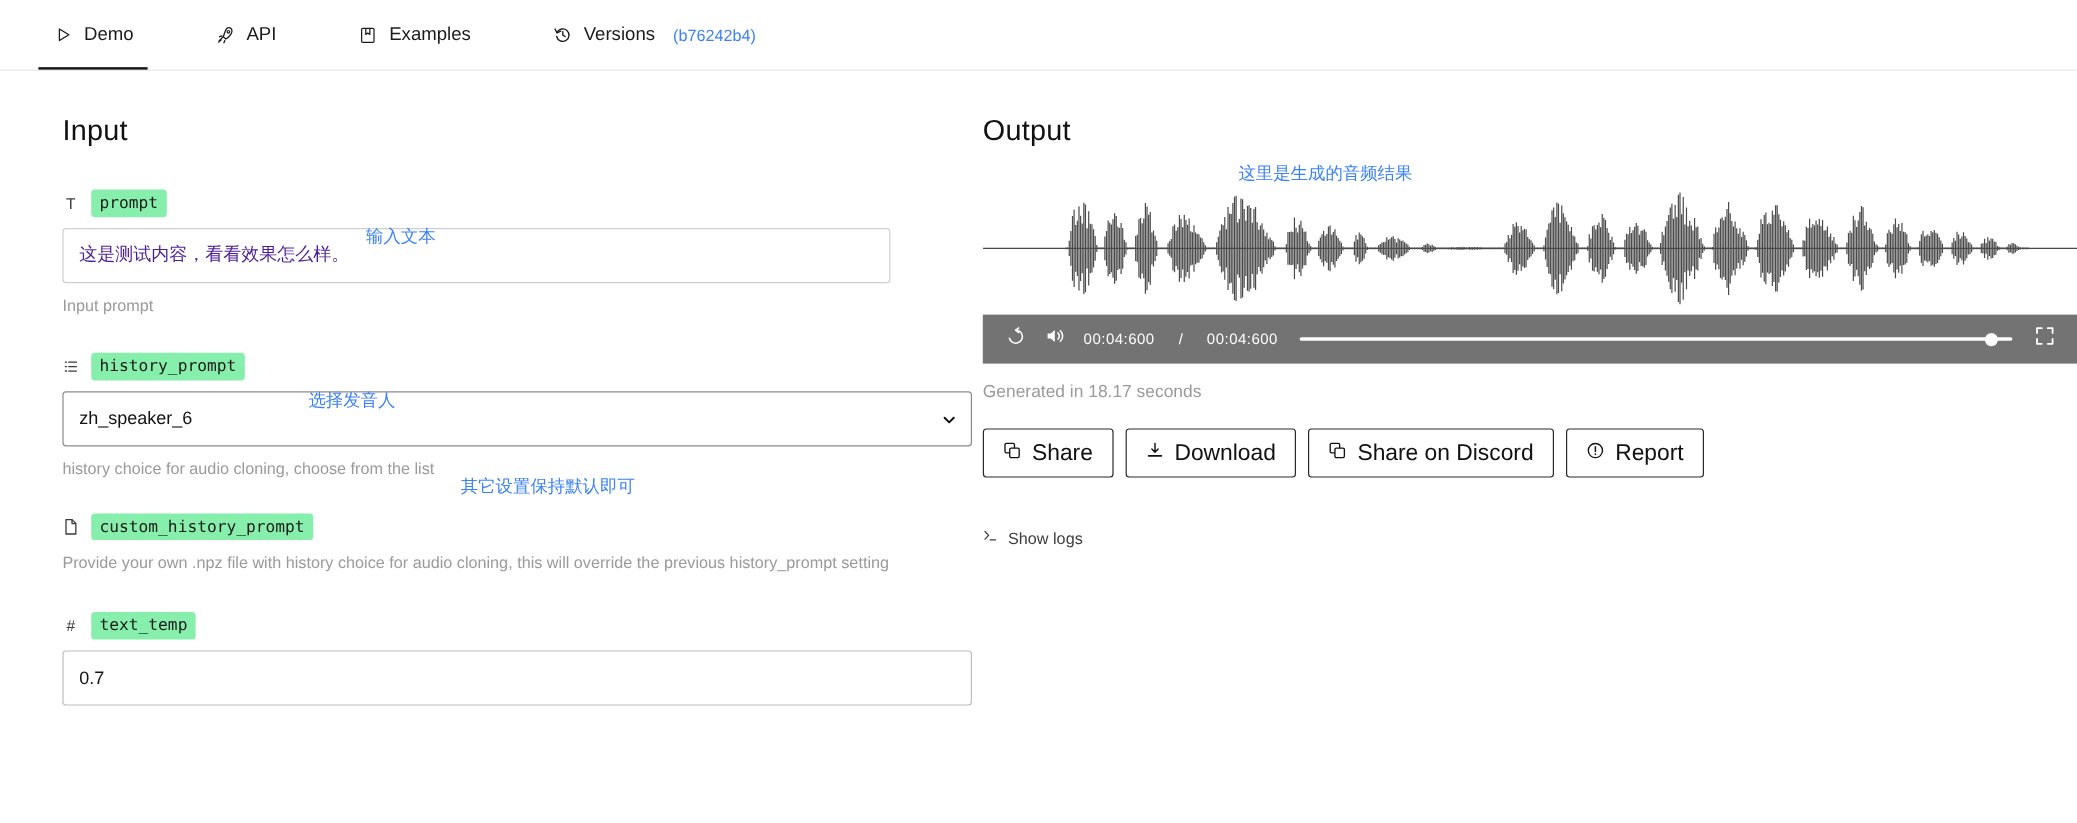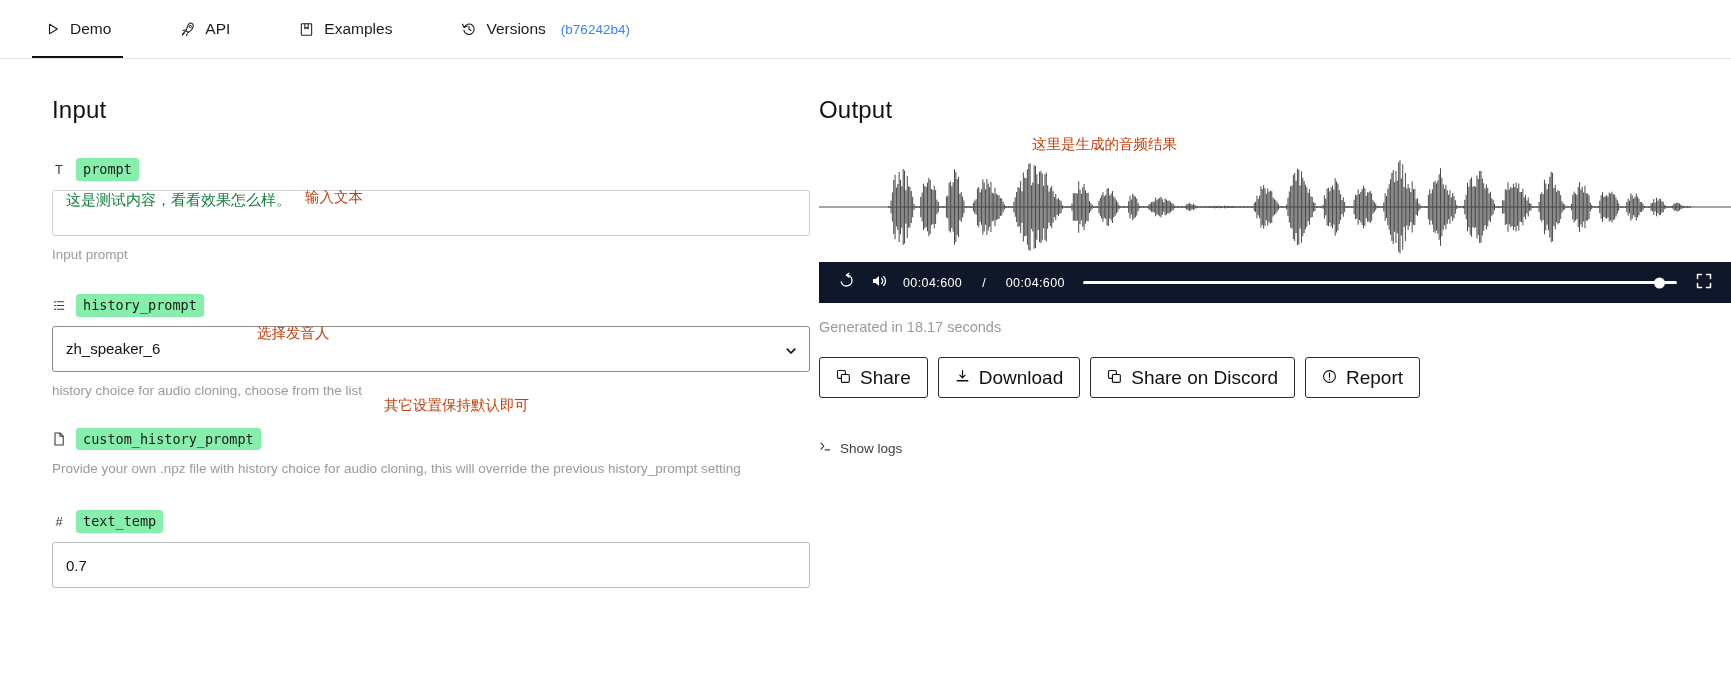--- a/index.html
+++ b/index.html
@@ -85,7 +85,7 @@
 
   
   .annot {
-    position: absolute; color: #c2410c; font-size: 14.5px;
+    position: absolute; color: #3b82f6; font-size: 14.5px;
     font-family: "Liberation Sans", sans-serif; white-space: nowrap;
   }
 

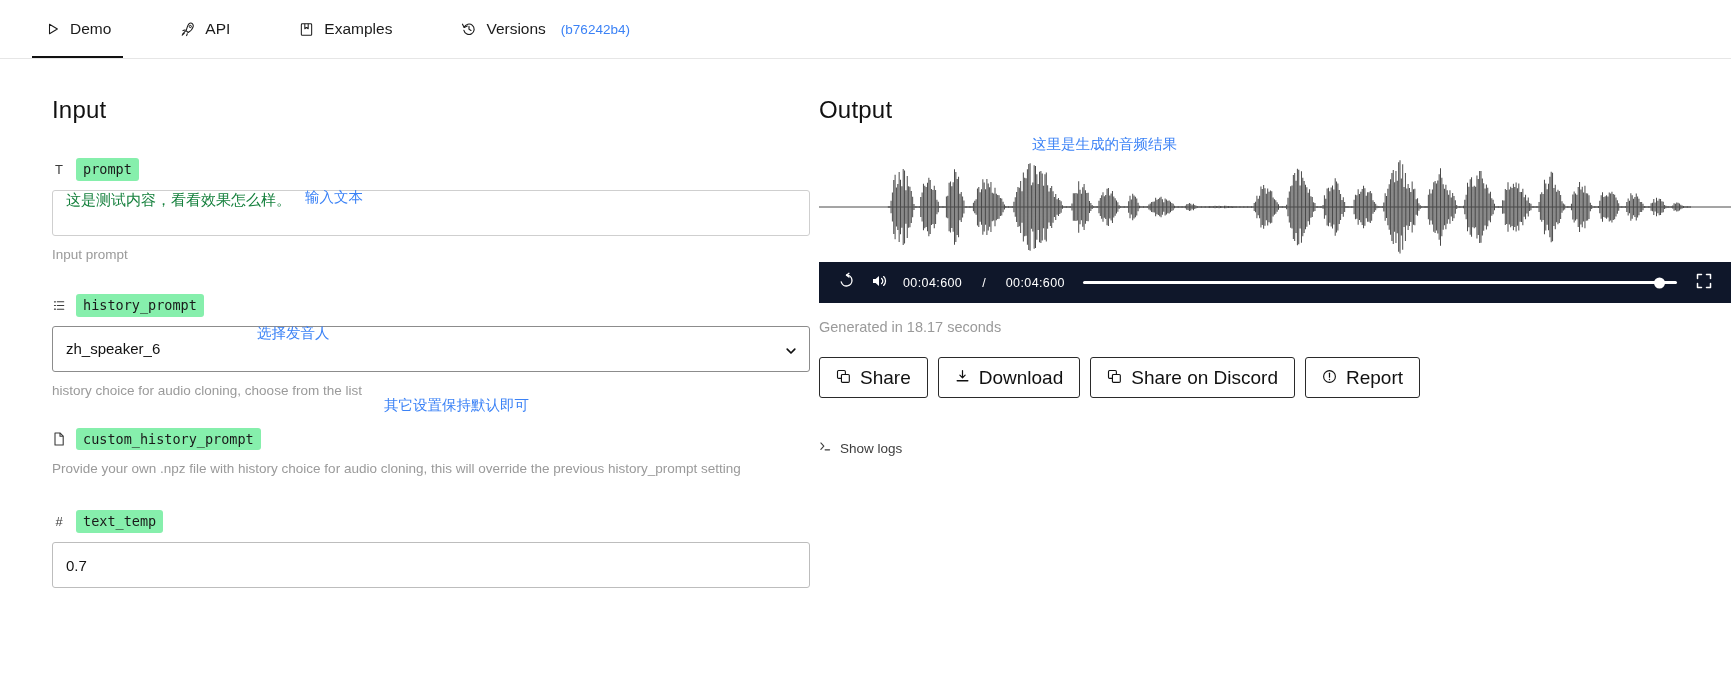--- a/index.html
+++ b/index.html
@@ -57,9 +57,9 @@
   }
 
   .textbox {
-    width: 758px; height: 46px; border: 1px solid #cfcfcf; border-radius: 3px;
-    display: flex; align-items: flex-start; padding: 0 13px;
-    font-size: 15px; color: #15803d; background: #fff;
+    width: 690px; height: 46px; border: 1px solid #cfcfcf; border-radius: 3px;
+    display: flex; align-items: center; padding: 0 13px;
+    font-size: 15px; color: #4c1d95; background: #fff;
   }
   .numberbox {
     width: 758px; height: 46px; border: 1px solid #bdbdbd; border-radius: 3px;

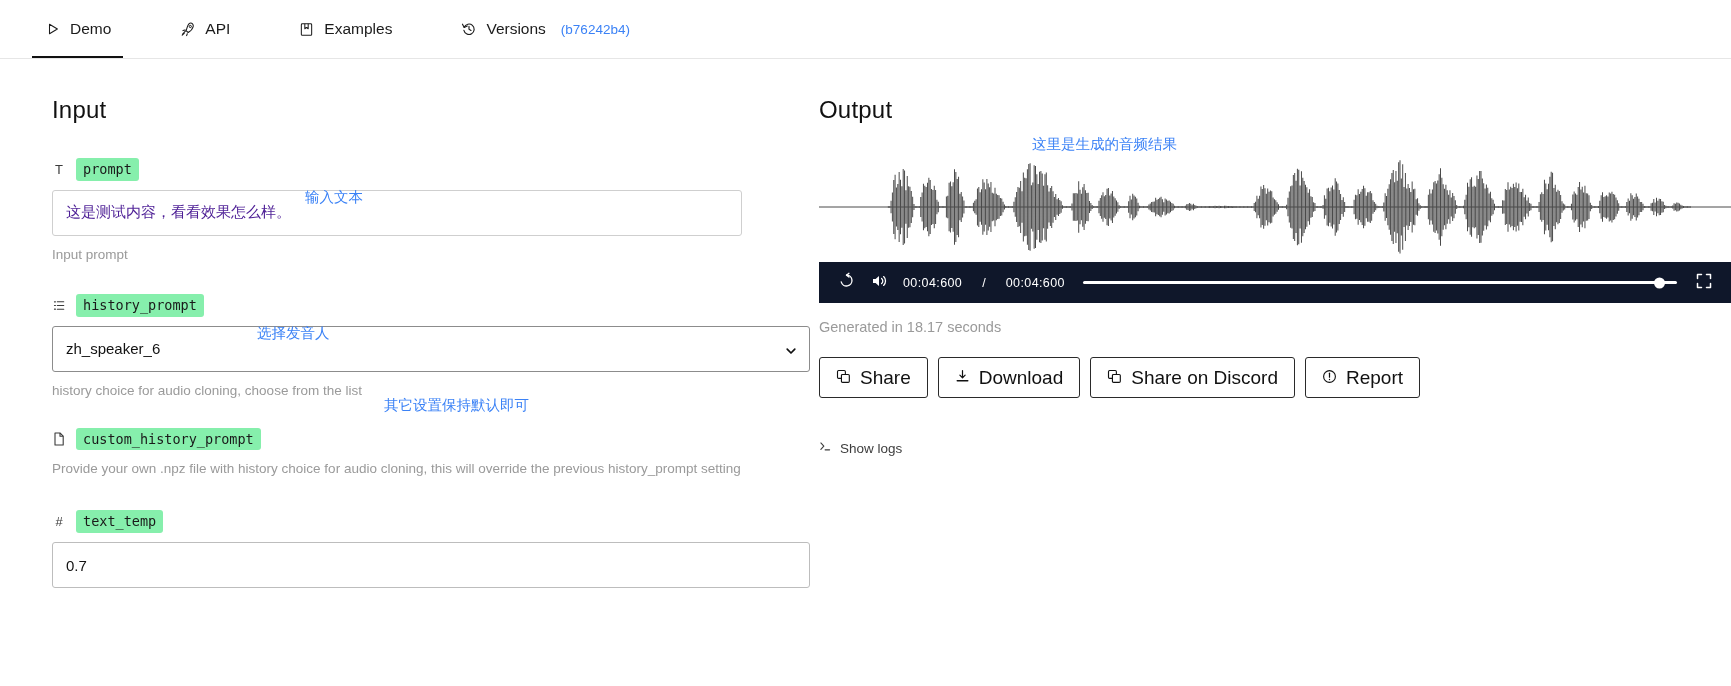--- a/index.html
+++ b/index.html
@@ -94,7 +94,7 @@
   .wave { position: relative; width: 912px; height: 110px; background: #ffffff; overflow: hidden; }
   .wave svg { display: block; }
   .controls {
-    width: 912px; height: 41px; background: #0f172a;
+    width: 912px; height: 41px; background: #737373;
     display: flex; align-items: center; gap: 0; padding: 0 10px; color: #fff;
   }
   .ctl-btn {

